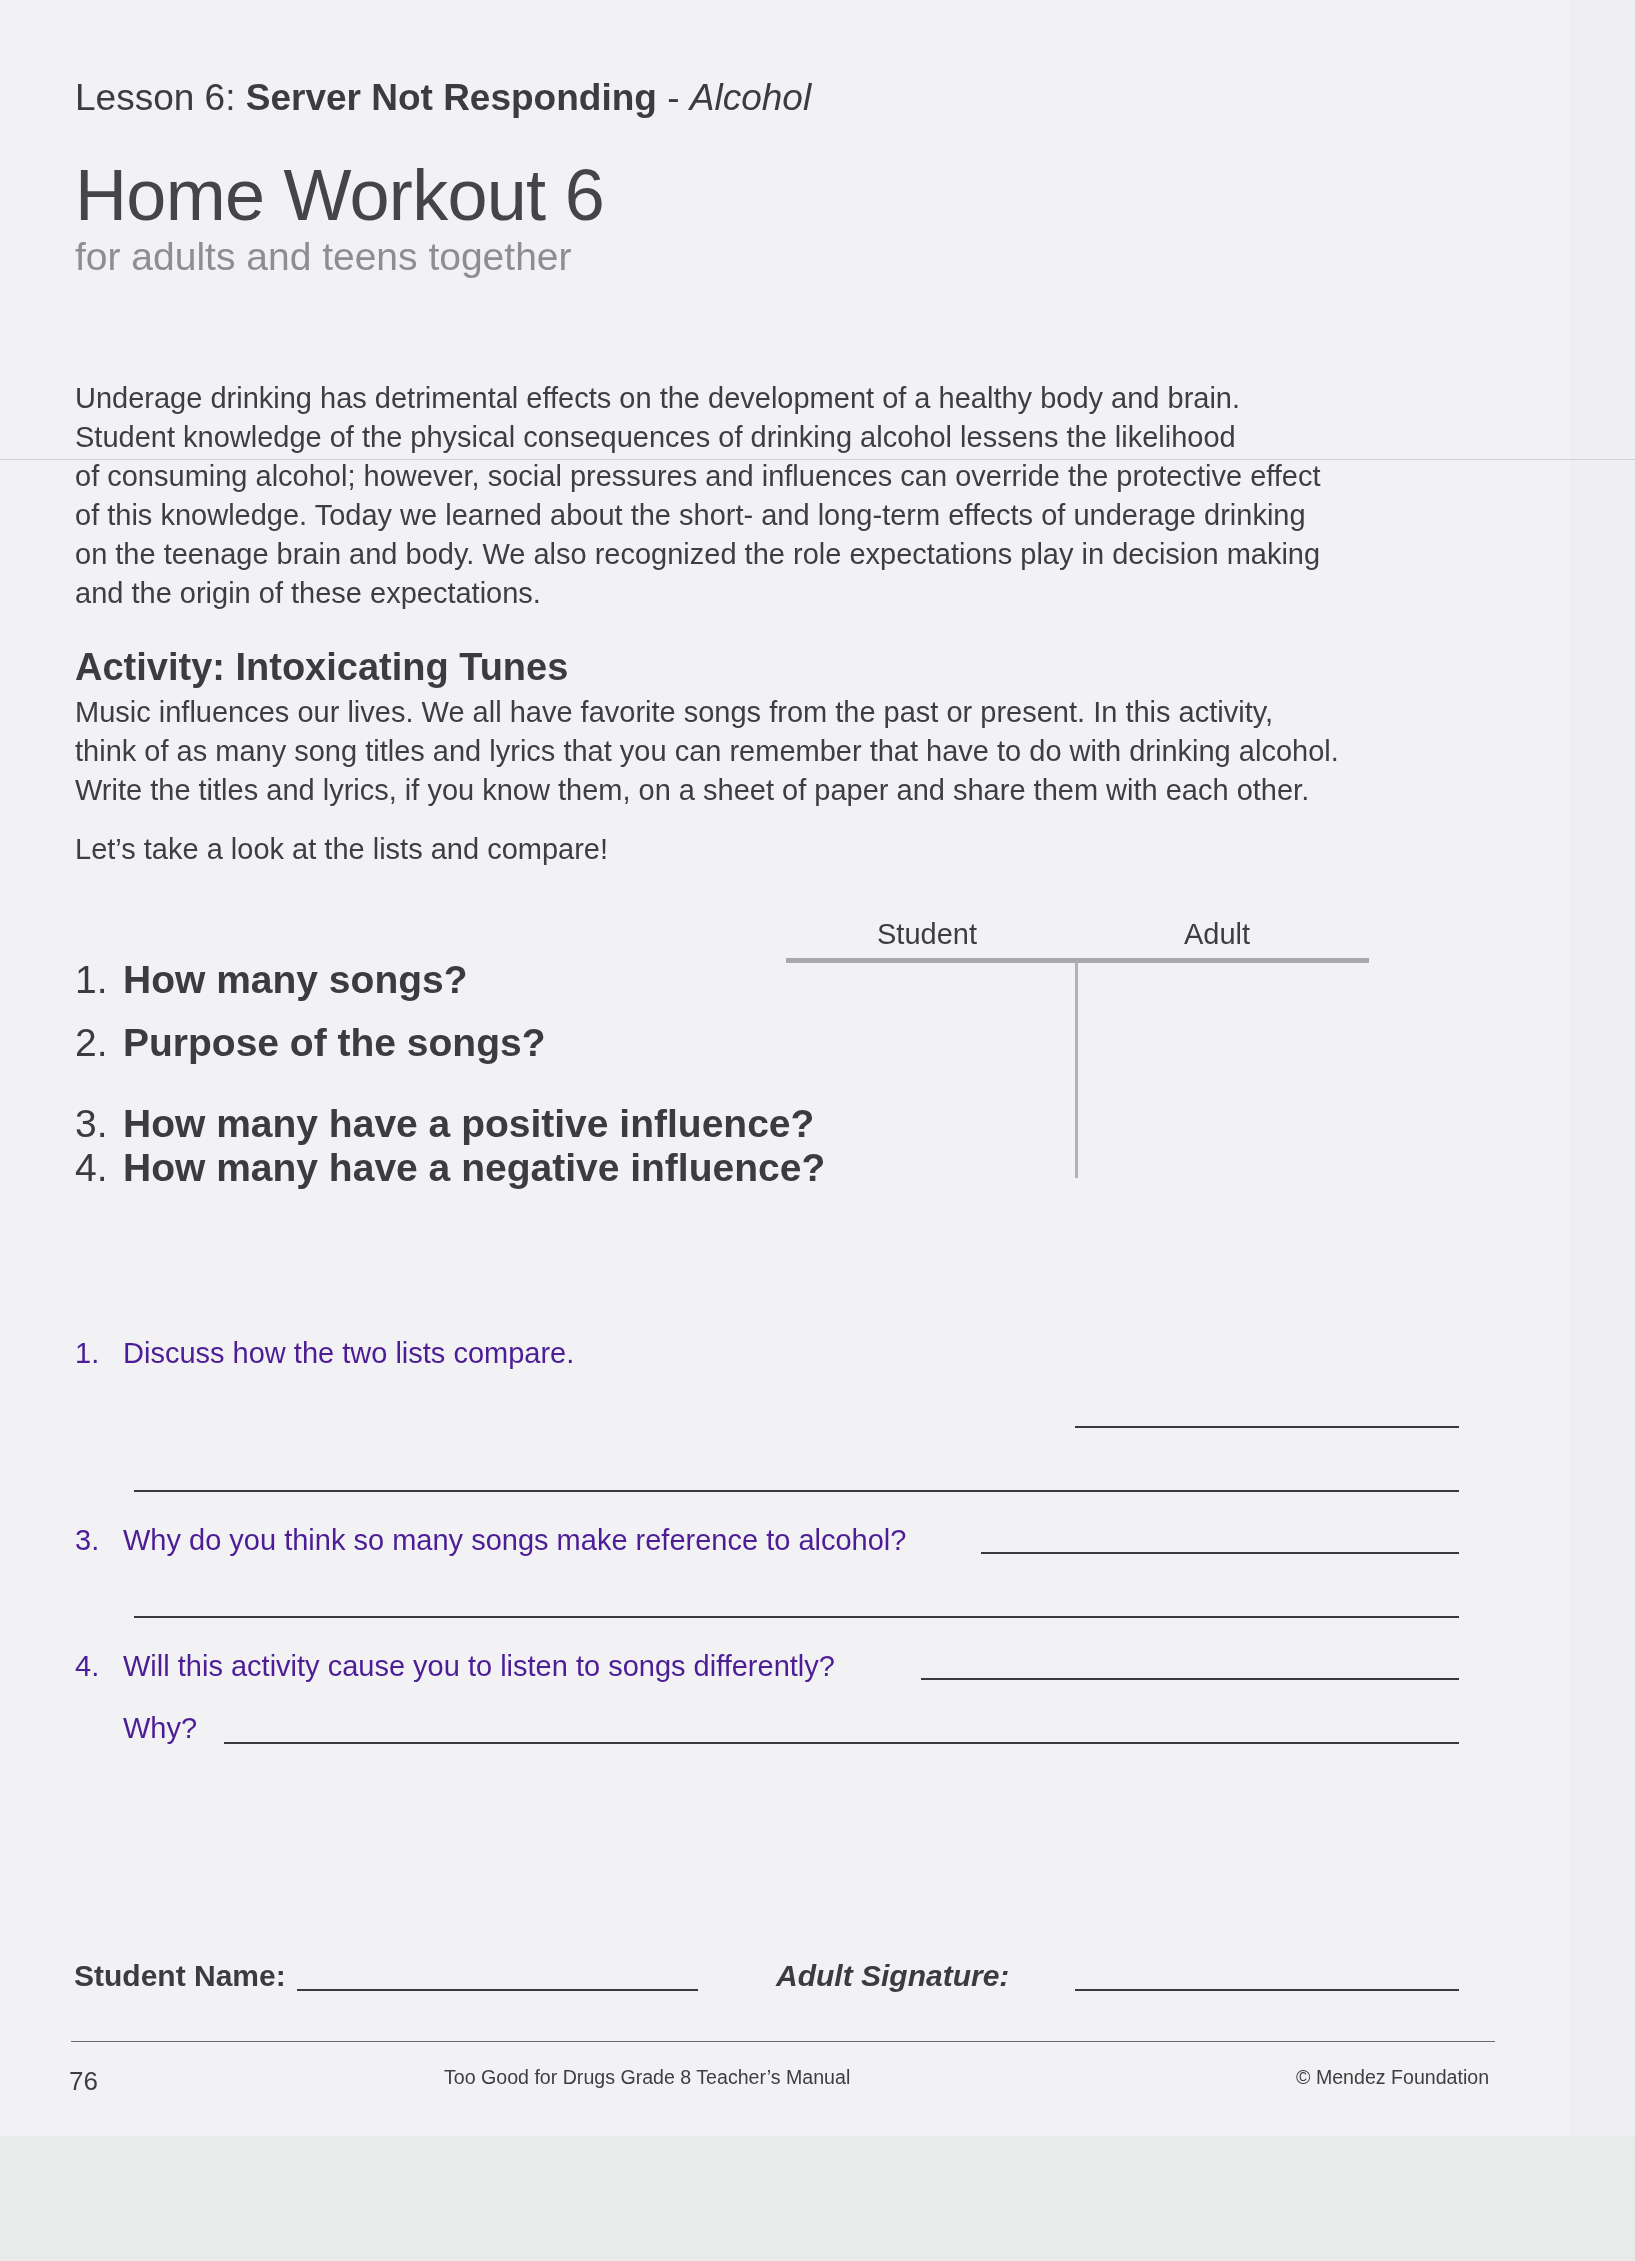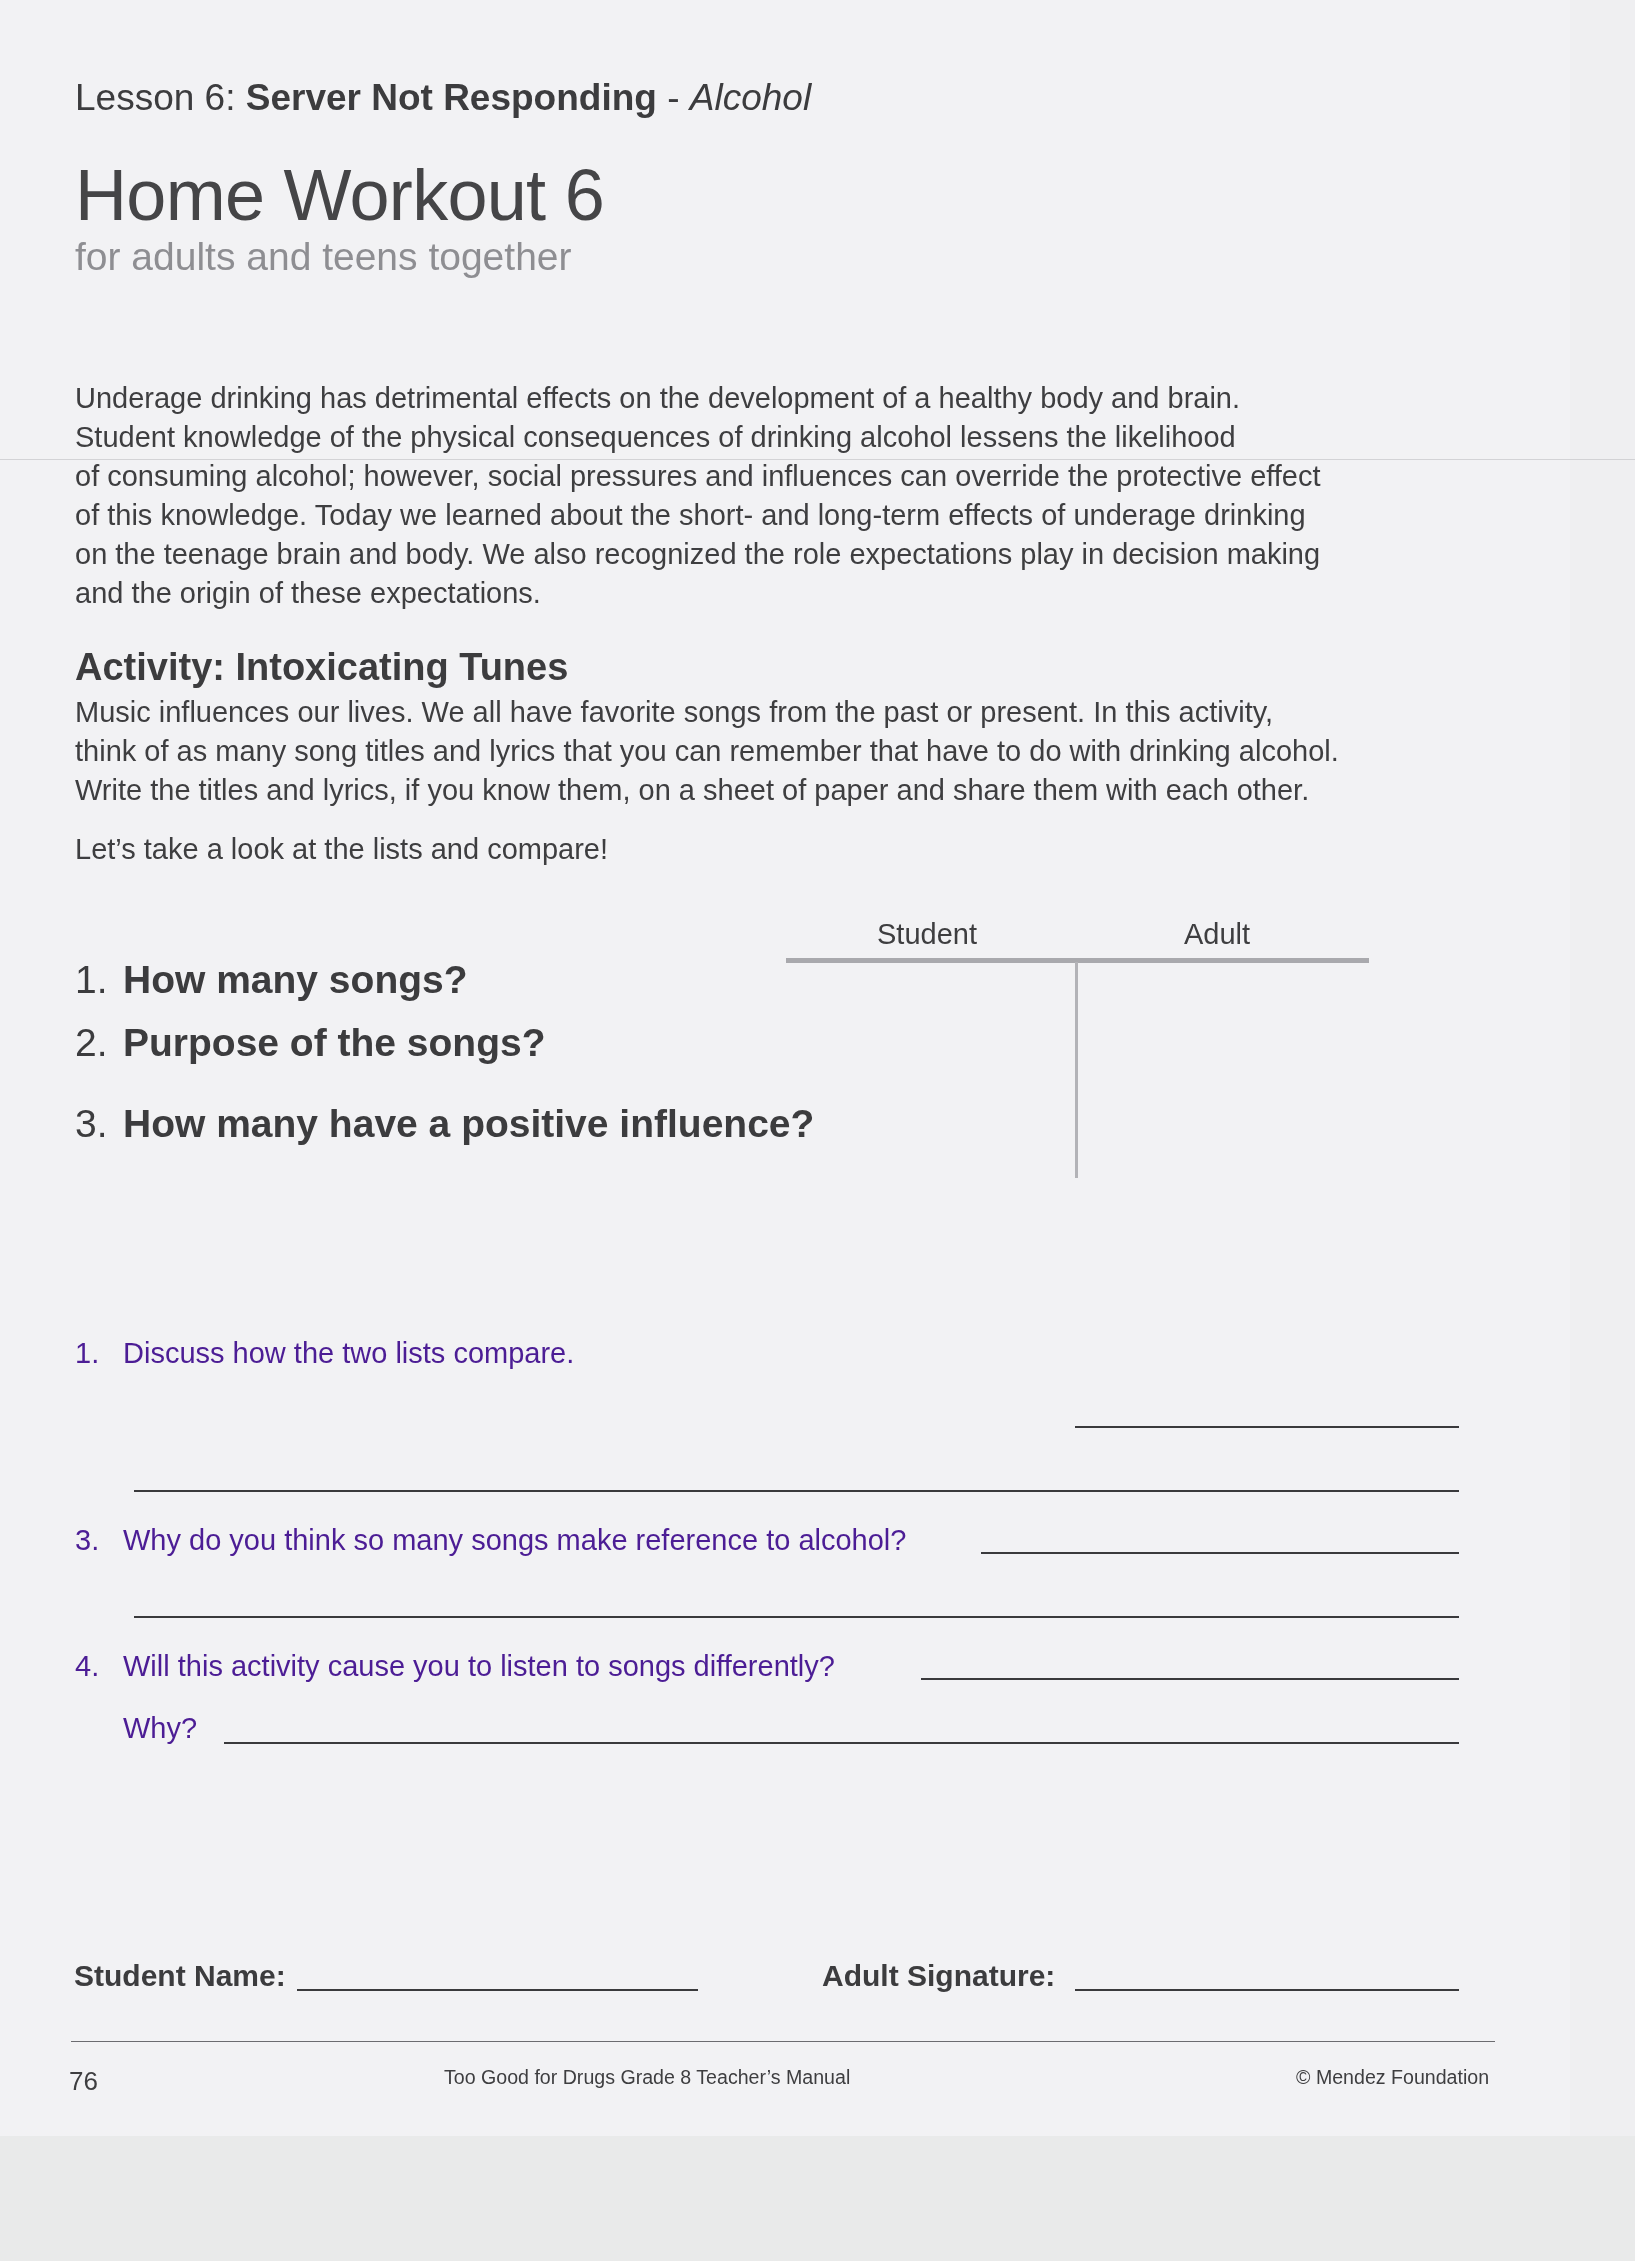--- a/index.html
+++ b/index.html
@@ -88,6 +88,7 @@
   <div class="abs q" style="top:958px;"><span class="num">1.</span><span>How many songs?</span></div>
   <div class="abs q" style="top:1021px;"><span class="num">2.</span><span>Purpose of the songs?</span></div>
   <div class="abs q" style="top:1083px;margin-top:19px;"><span class="num">3.</span><span>How many have a positive influence?</span></div>
+  <div class="abs q" style="top:1146px;"><span class="num">4.</span><span>How many have a negative influence?</span></div>
 
   <div class="abs q2" style="top:1337px;"><span class="num">1.</span><span>Discuss how the two lists compare.</span></div>
 

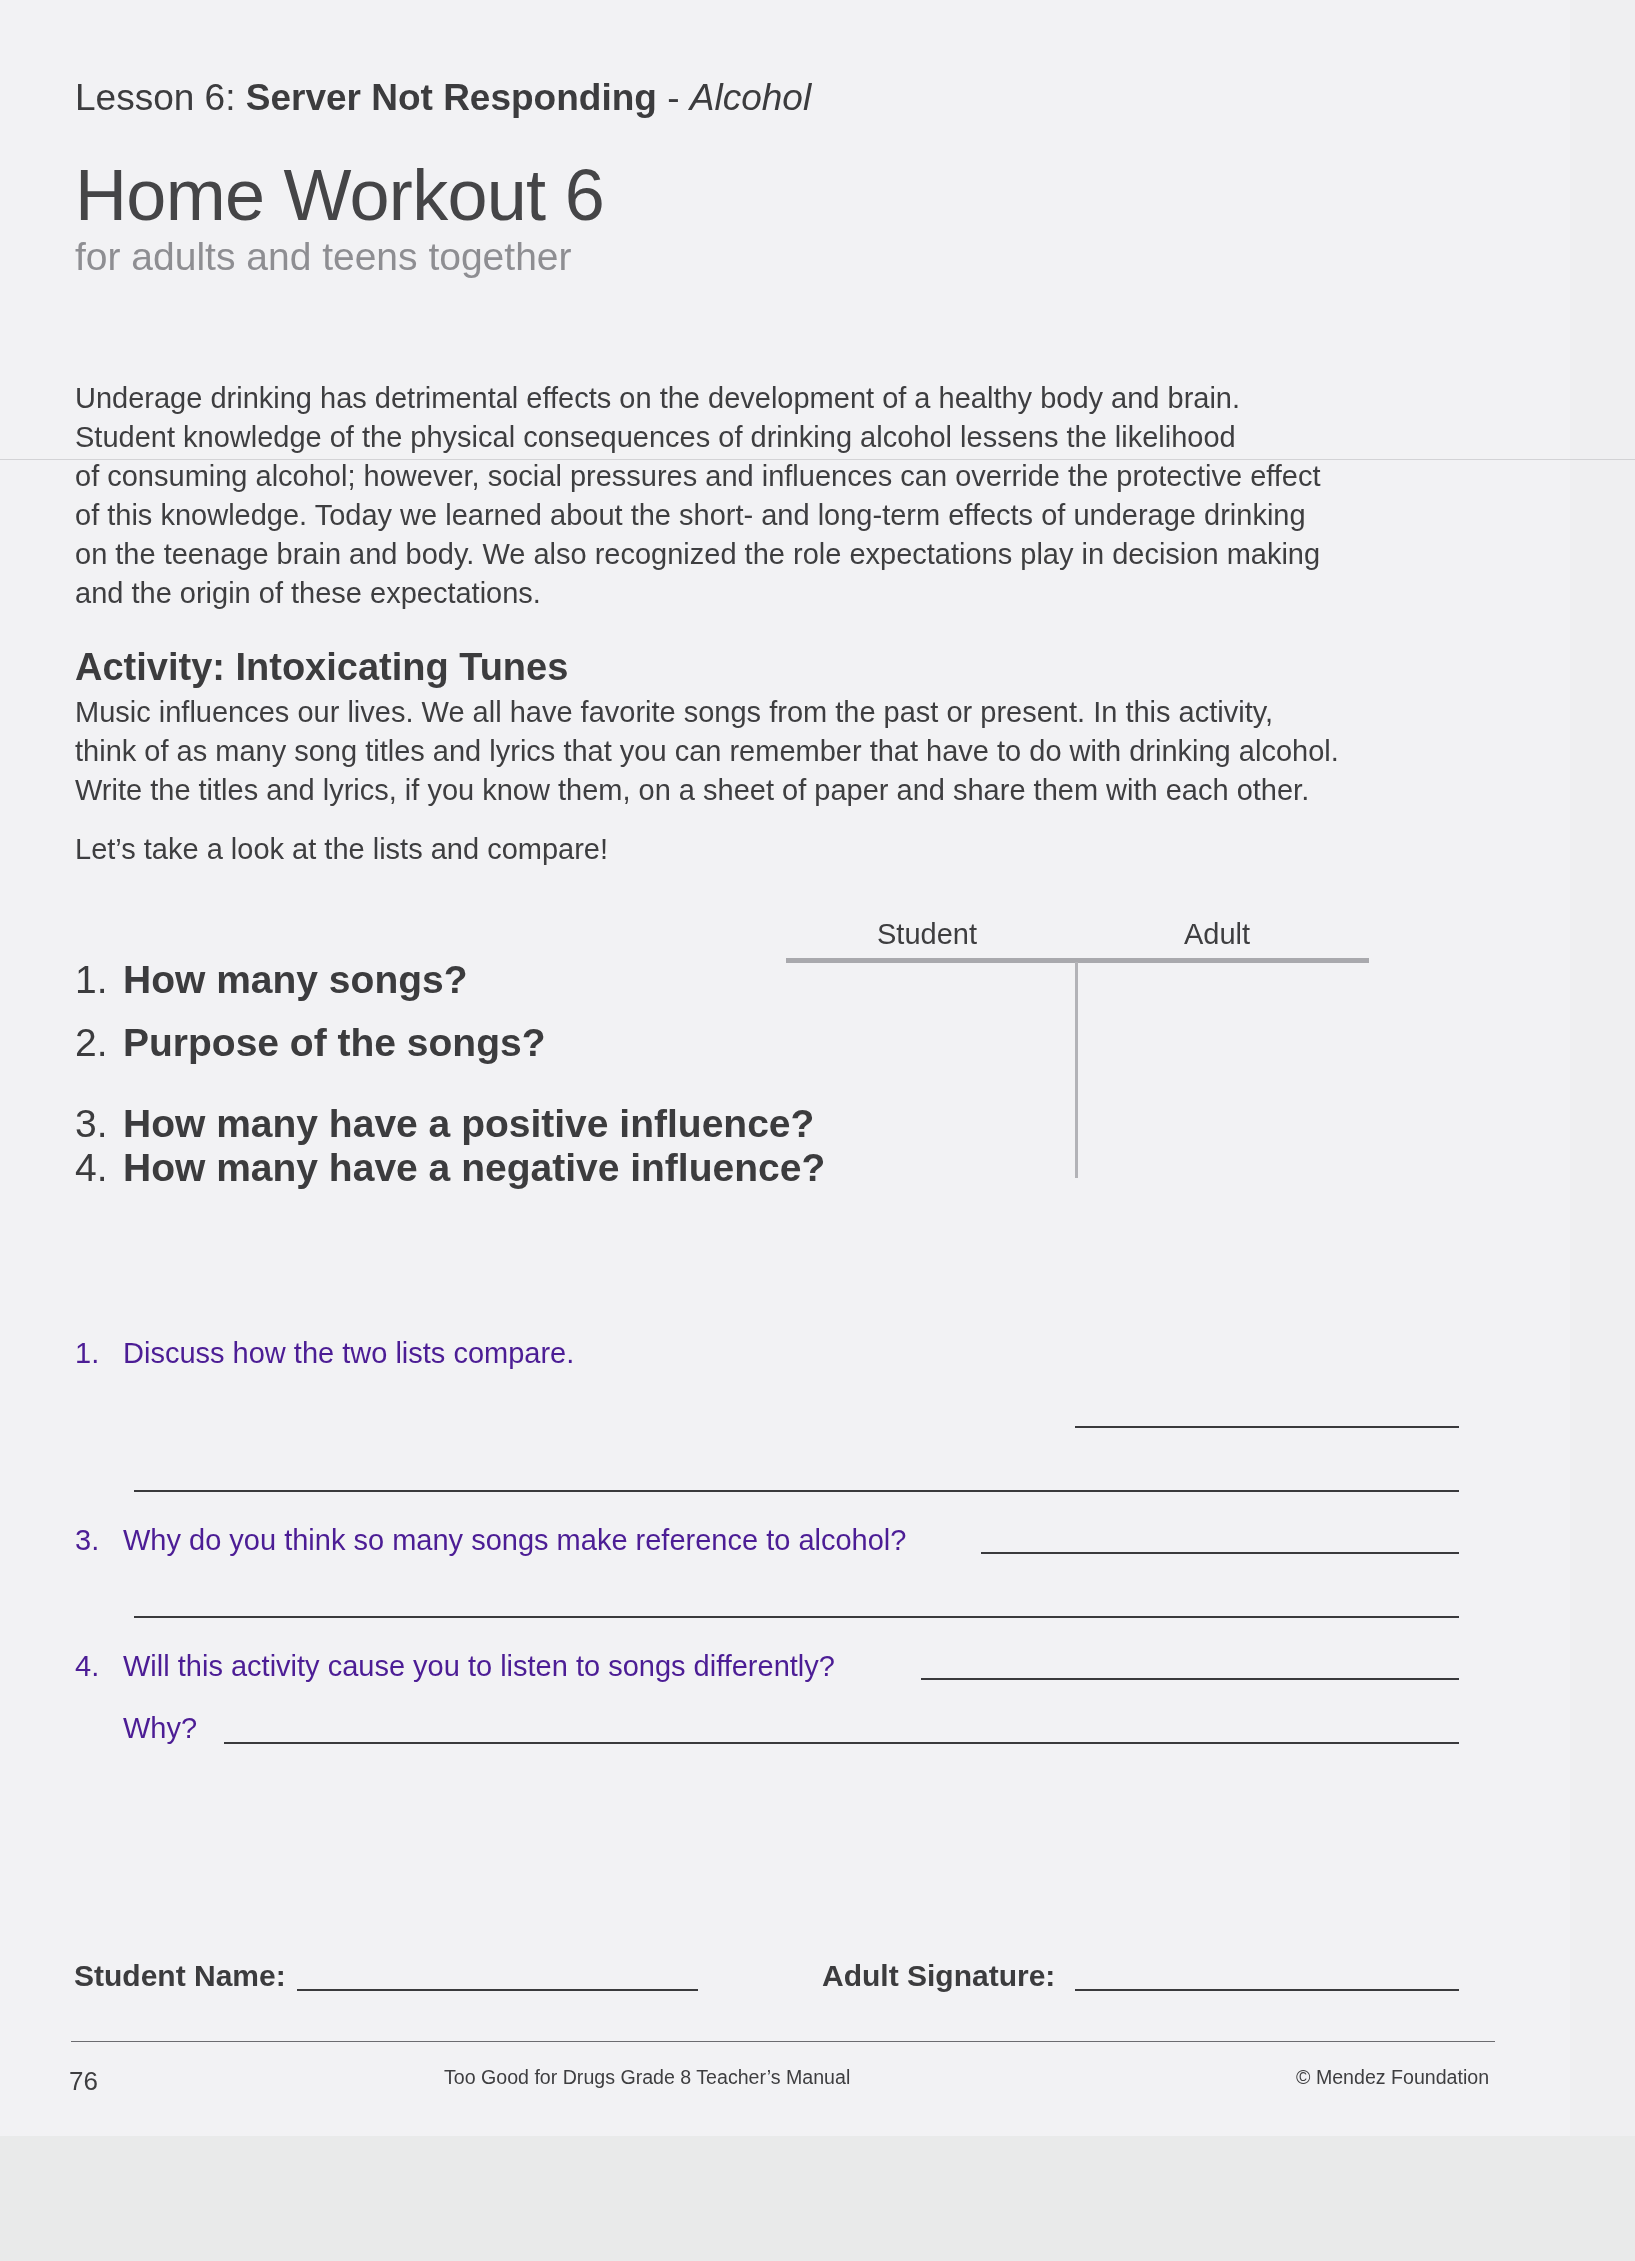--- a/index.html
+++ b/index.html
@@ -106,7 +106,7 @@
 
   <div class="abs sig-label" style="left:74px;top:1959px;">Student Name:</div>
   <div class="blank" style="left:297px;top:1989px;width:401px;"></div>
-  <div class="abs sig-label" style="left:822px;top:1959px;">Adult Signature:</div>
+  <div class="abs sig-label" style="left:776px;top:1959px;font-style:italic;">Adult Signature:</div>
   <div class="blank" style="left:1075px;top:1989px;width:384px;"></div>
 
   <div class="abs footer-rule"></div>

